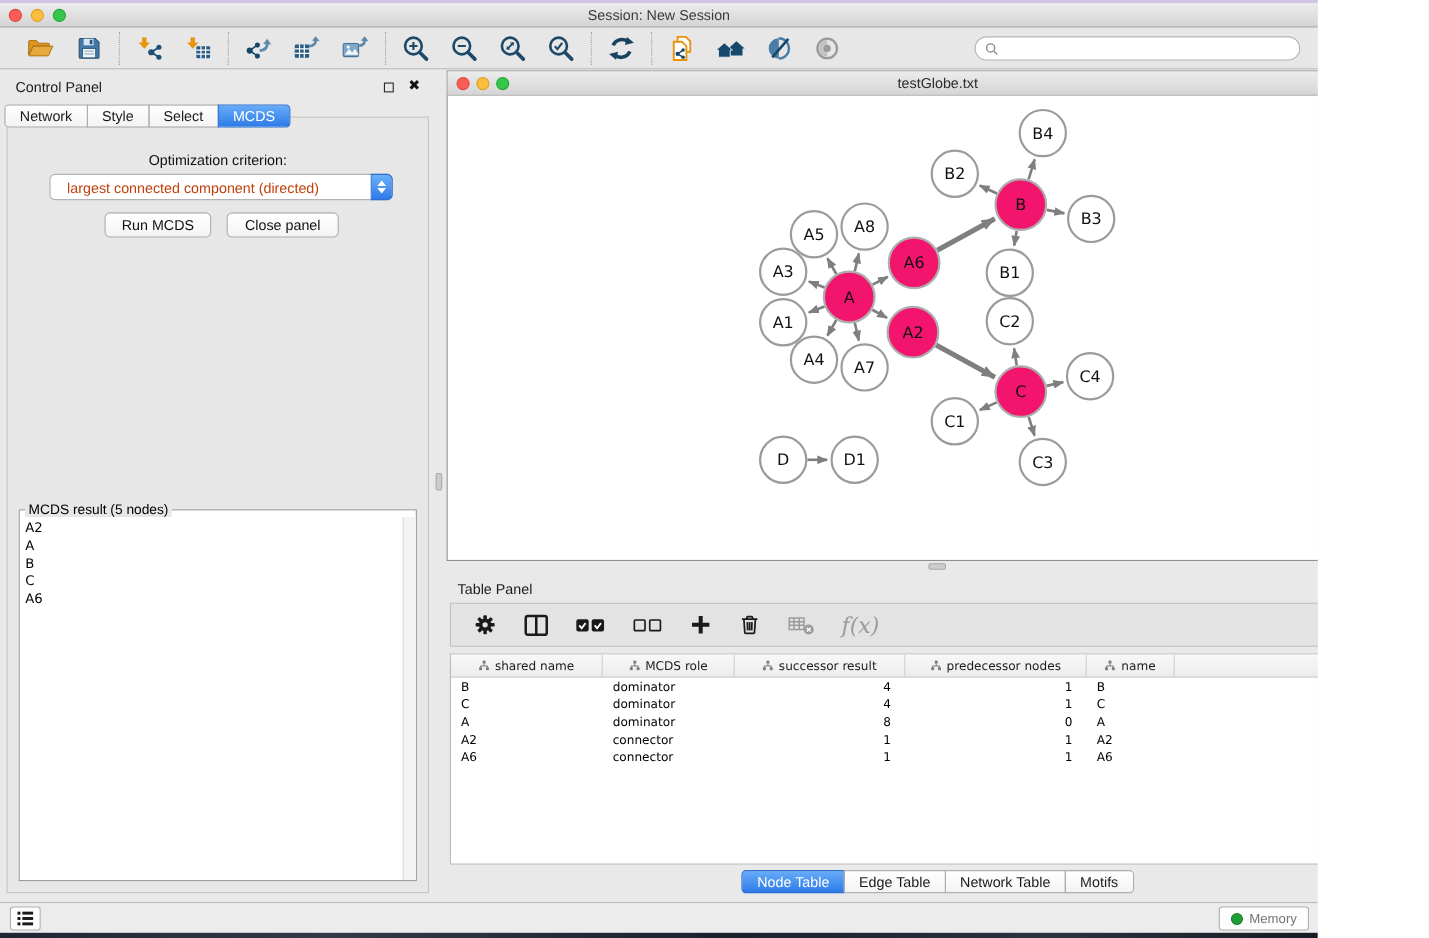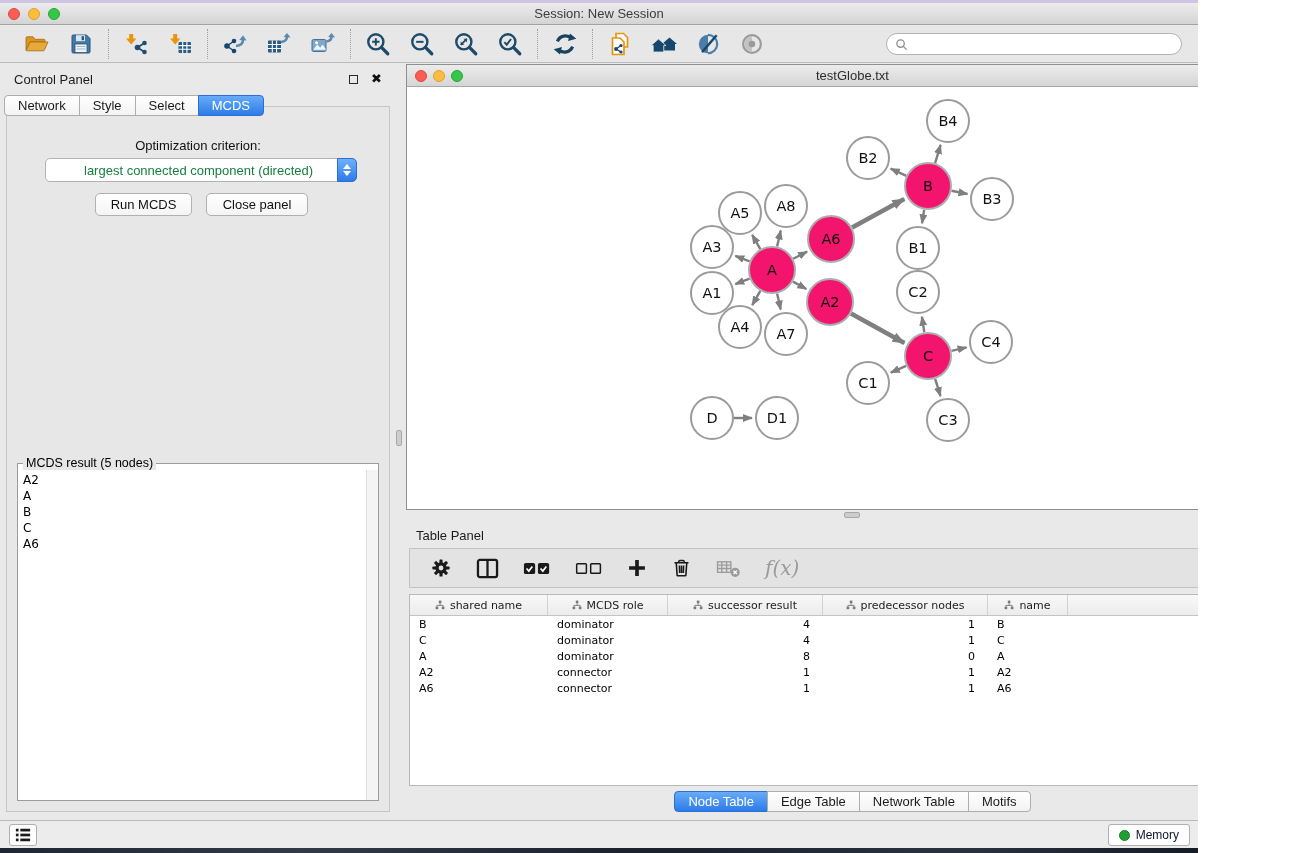--- a/index.html
+++ b/index.html
@@ -47,7 +47,7 @@
   .opt-label { position: absolute; top: 31px; left: 0; right: 0; text-align: center; font-size: 13px; color: #111; }
   .combo { position: absolute; top: 51px; left: 38px; width: 312px; height: 24px; background: #fff;
     border: 1px solid #b3b3b3; border-radius: 5px; display: flex; align-items: center; }
-  .combo-text { flex: 1; font-size: 13px; padding-left: 26px; color: #15803d; white-space: nowrap; overflow: hidden; margin-left: 12px; }
+  .combo-text { flex: 1; font-size: 13px; padding-left: 15px; color: #c2410c; white-space: nowrap; overflow: hidden; }
   .combo-step { width: 20px; height: 24px; margin: -1px -1px -1px 0; border-radius: 0 5px 5px 0;
     background: linear-gradient(#6db1fb, #2e7ae8); border: 1px solid #2b6fd2;
     display: flex; flex-direction: column; align-items: center; justify-content: center; gap: 2px; }

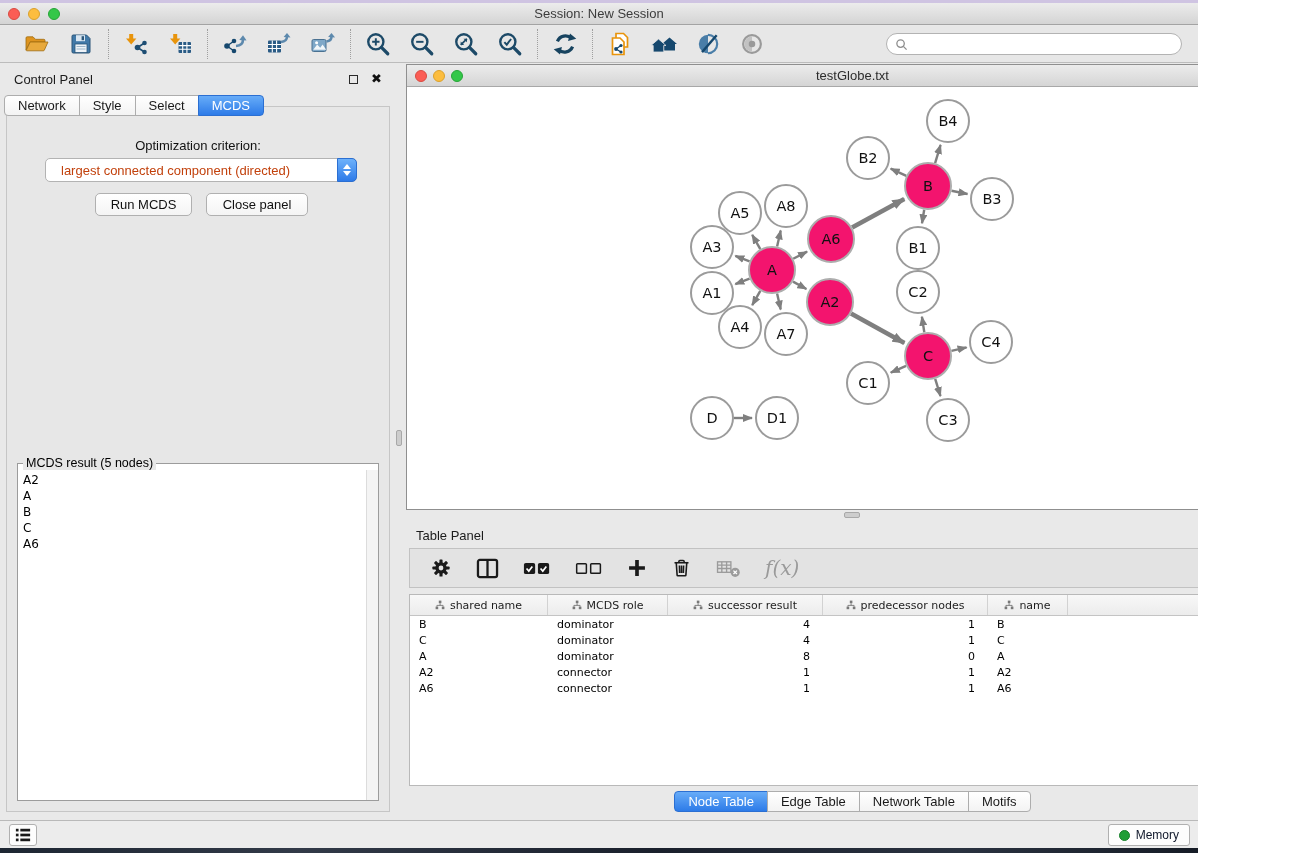--- a/index.html
+++ b/index.html
@@ -104,7 +104,7 @@
   .list-btn { position: absolute; left: 9px; top: 3px; width: 28px; height: 22px; background: #fdfdfd;
     border: 1px solid #b0b0b0; border-radius: 3px; display: flex; align-items: center; justify-content: center; }
   .memory-btn { position: absolute; right: 8px; top: 3px; height: 22px; padding: 0 10px; background: #fdfdfd;
-    border: 1px solid #b0b0b0; border-radius: 3px; display: flex; align-items: center; gap: 6px; font-size: 12px; color: #0f172a; }
+    border: 1px solid #b0b0b0; border-radius: 3px; display: flex; align-items: center; gap: 6px; font-size: 12px; color: #737373; }
   .mem-dot { width: 11px; height: 11px; border-radius: 50%; background: #1f9e36; border: 1px solid #178029; }
   .desktop-bottom { position: absolute; left: 0; right: 0; top: 848px; height: 5px;
     background: linear-gradient(90deg, #1d2632, #323a48 25%, #1a202c 55%, #2a3240 80%, #161c26); }

